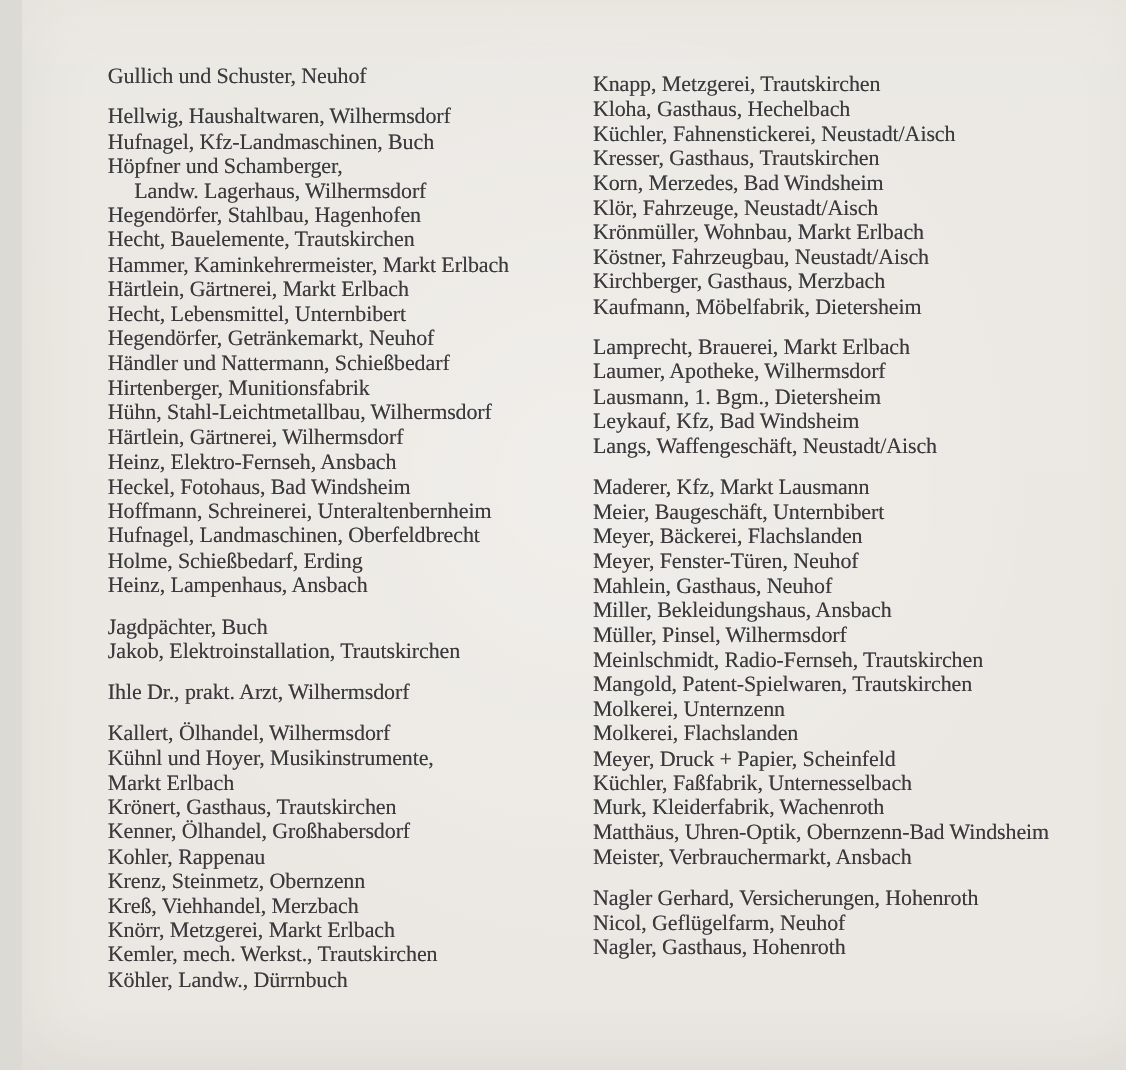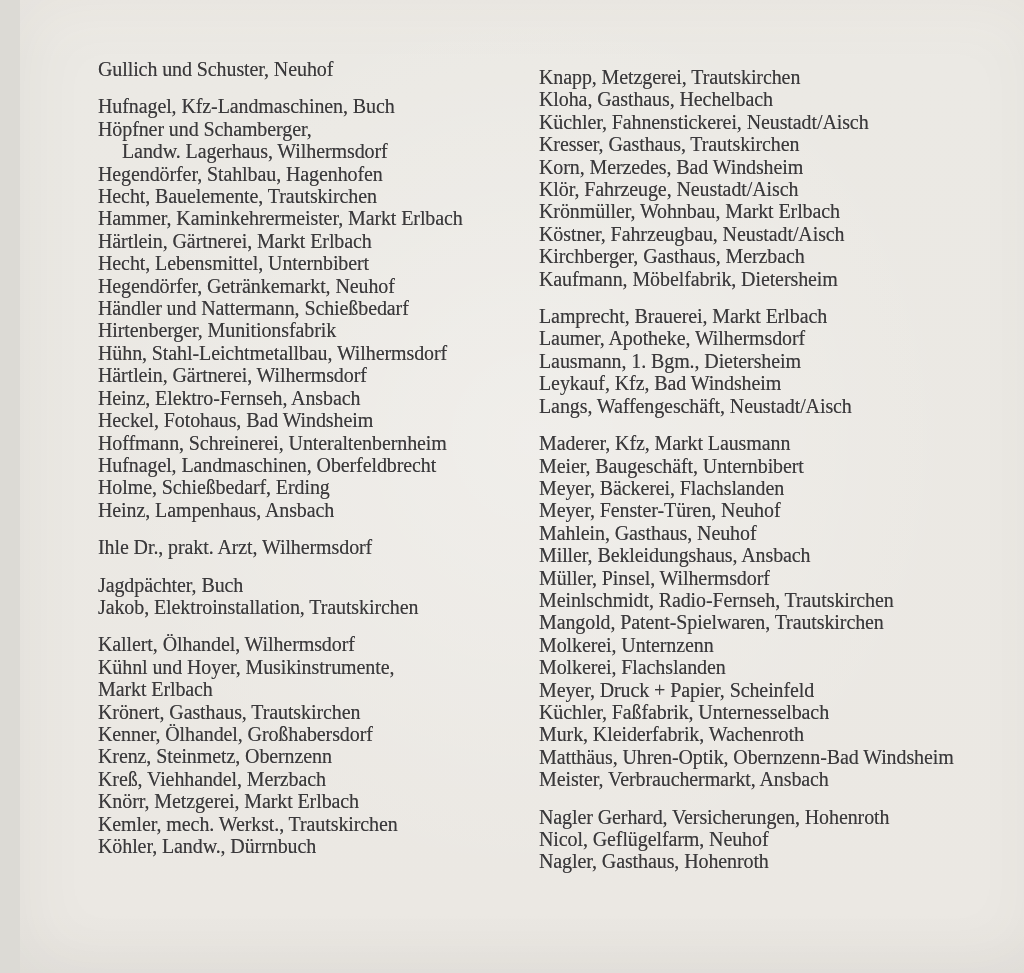--- a/index.html
+++ b/index.html
@@ -44,6 +44,7 @@
         <div class="line">Gullich und Schuster, Neuhof</div>
       </div>
       <div class="group">
+        <div class="line">Hellwig, Haushaltwaren, Wilhermsdorf</div>
         <div class="line">Hufnagel, Kfz-Landmaschinen, Buch</div>
         <div class="line">Höpfner und Schamberger,</div>
         <div class="line indent">Landw. Lagerhaus, Wilhermsdorf</div>

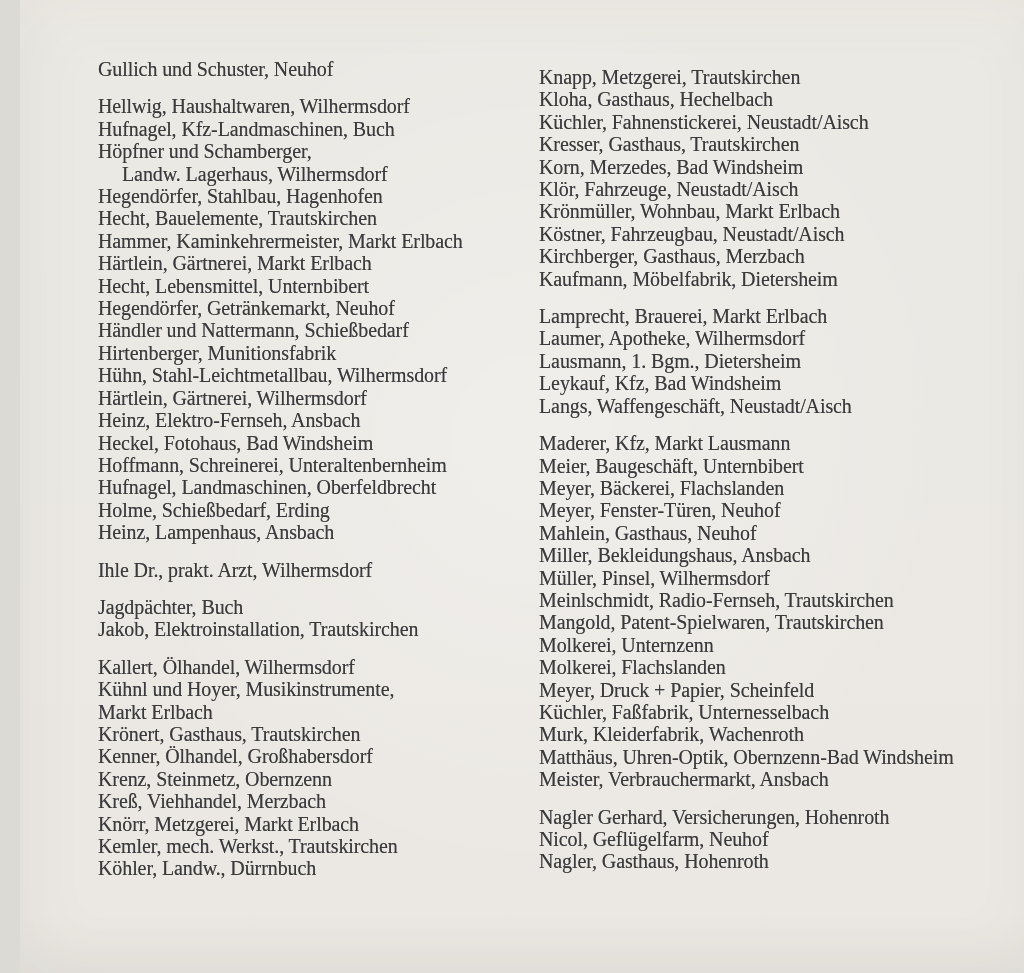--- a/index.html
+++ b/index.html
@@ -66,11 +66,11 @@
         <div class="line">Heinz, Lampenhaus, Ansbach</div>
       </div>
       <div class="group">
-        <div class="line">Ihle Dr., prakt. Arzt, Wilhermsdorf</div>
+        <div class="line">Jagdpächter, Buch</div>
+        <div class="line">Jakob, Elektroinstallation, Trautskirchen</div>
       </div>
       <div class="group">
-        <div class="line">Jagdpächter, Buch</div>
-        <div class="line">Jakob, Elektroinstallation, Trautskirchen</div>
+        <div class="line">Ihle Dr., prakt. Arzt, Wilhermsdorf</div>
       </div>
       <div class="group">
         <div class="line">Kallert, Ölhandel, Wilhermsdorf</div>

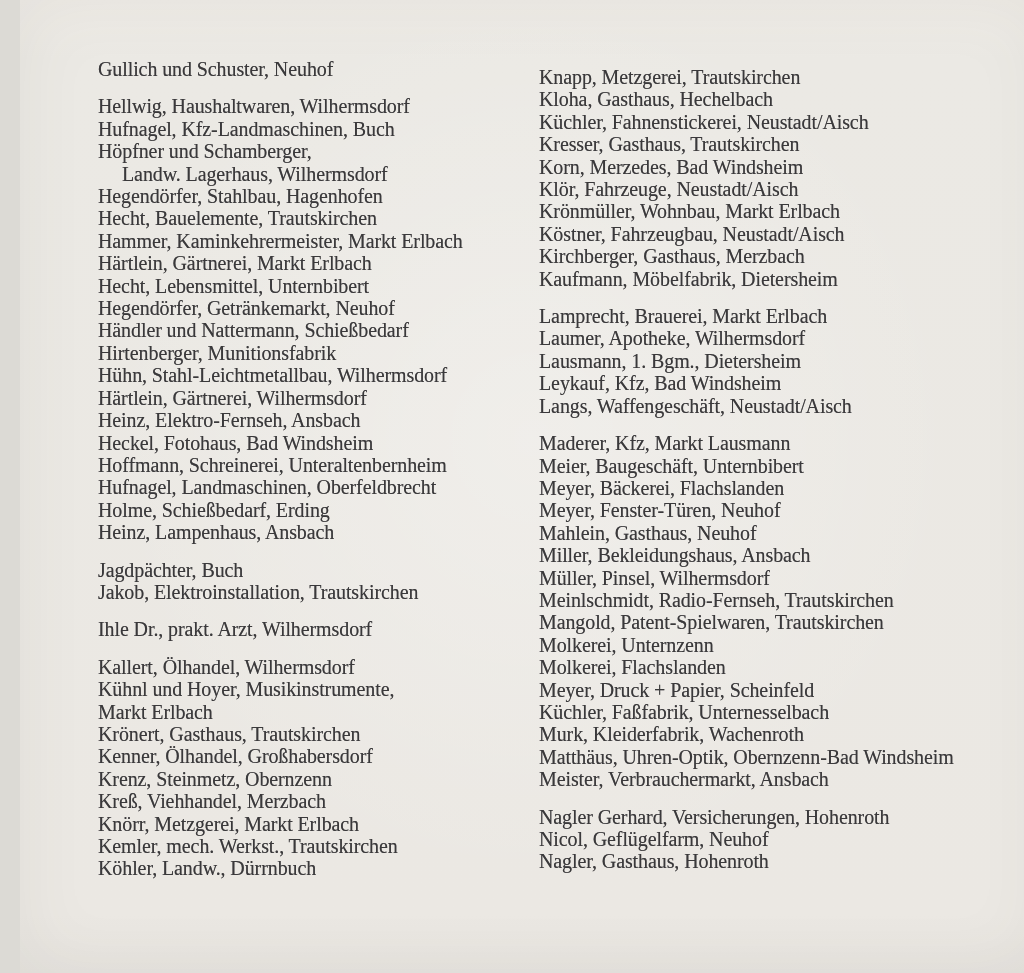--- a/index.html
+++ b/index.html
@@ -78,6 +78,7 @@
         <div class="line">Markt Erlbach</div>
         <div class="line">Krönert, Gasthaus, Trautskirchen</div>
         <div class="line">Kenner, Ölhandel, Großhabersdorf</div>
+        <div class="line">Kohler, Rappenau</div>
         <div class="line">Krenz, Steinmetz, Obernzenn</div>
         <div class="line">Kreß, Viehhandel, Merzbach</div>
         <div class="line">Knörr, Metzgerei, Markt Erlbach</div>

